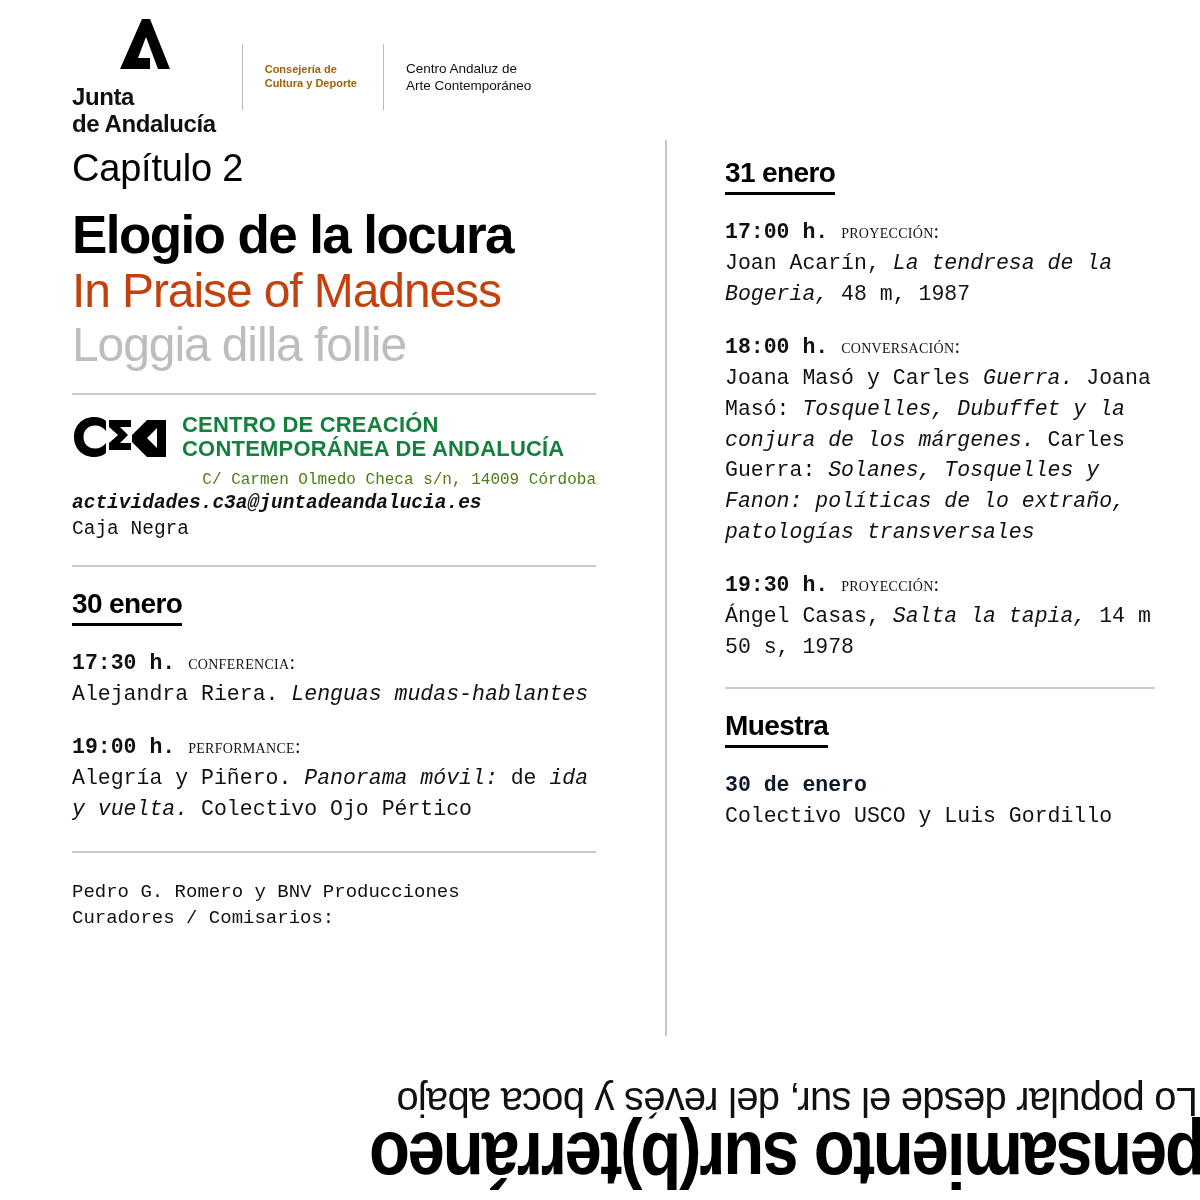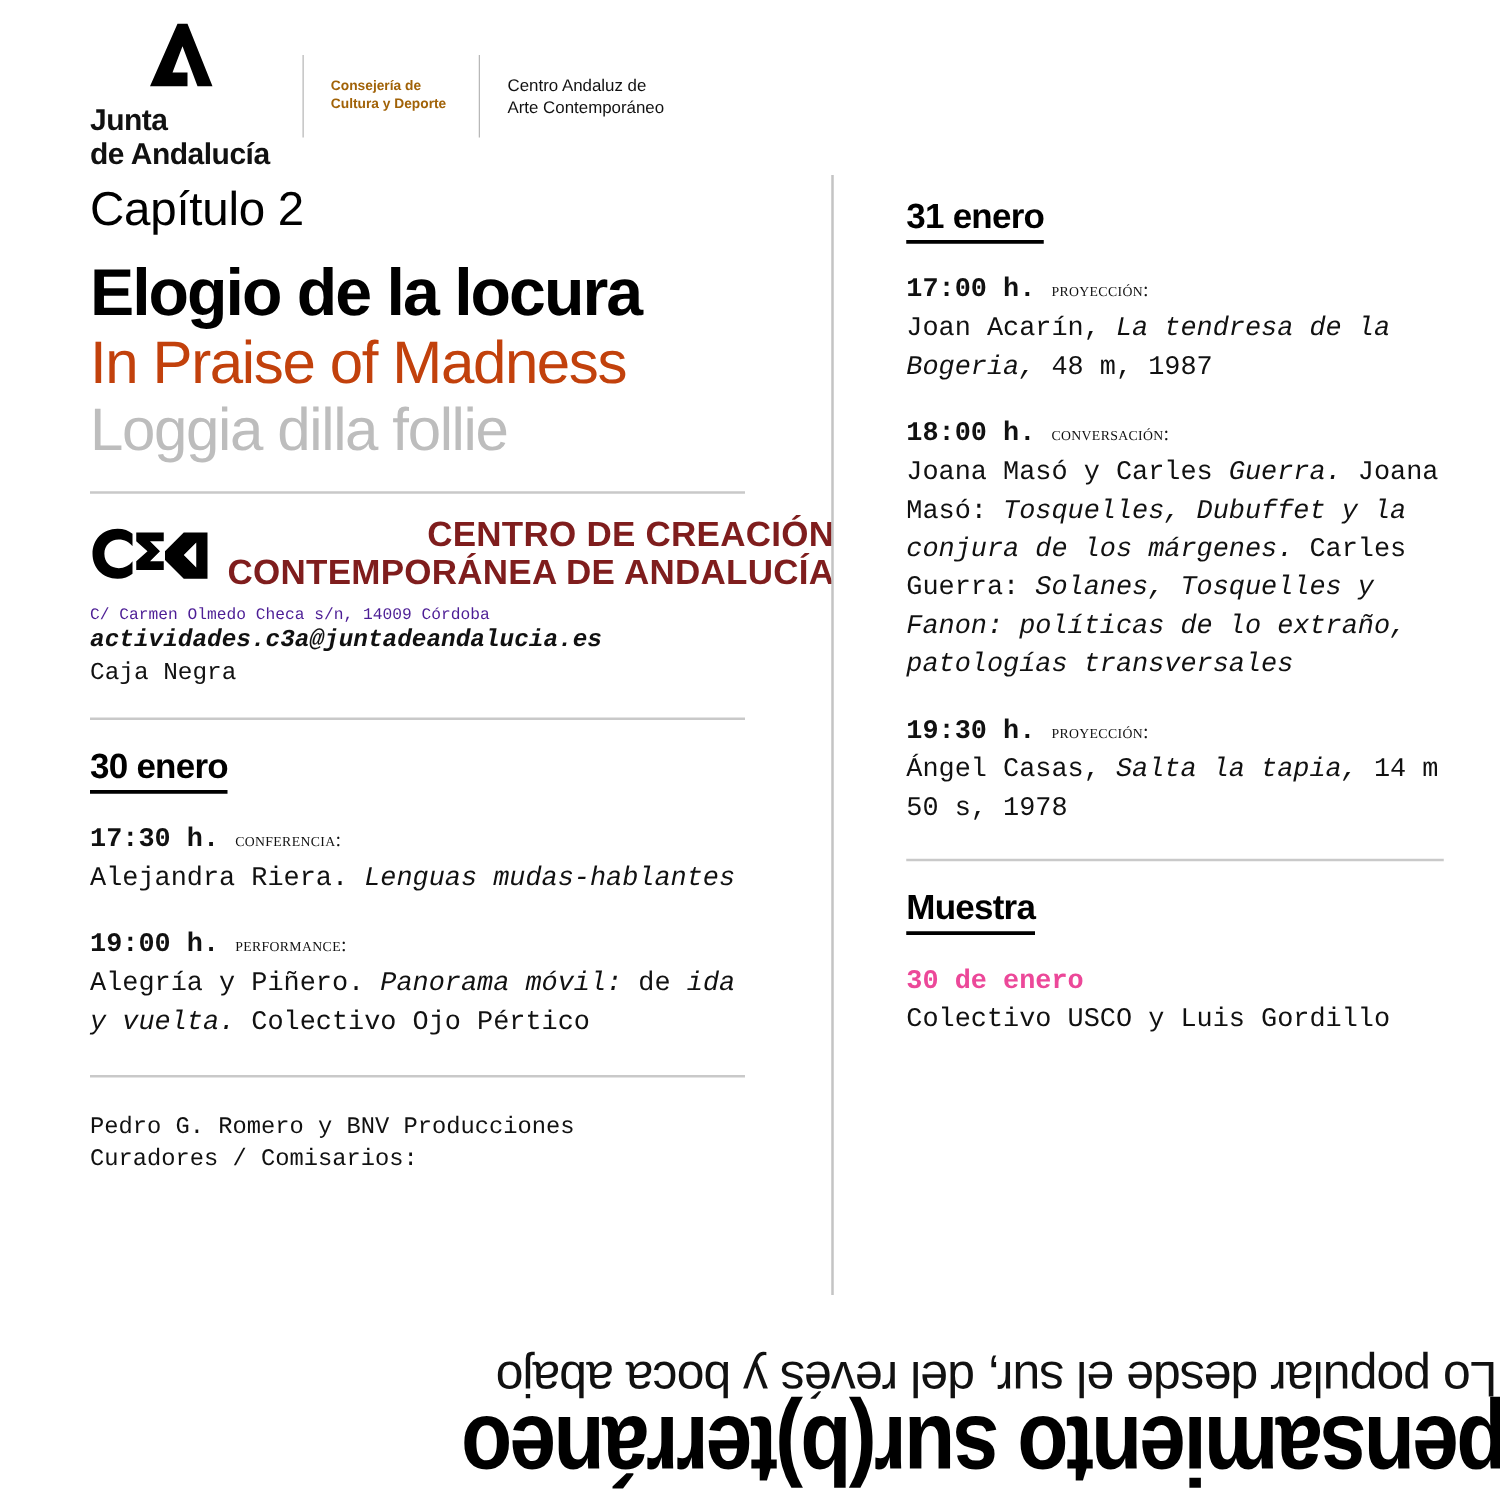--- a/index.html
+++ b/index.html
@@ -205,7 +205,7 @@
     font-family: "Liberation Serif", serif;
     font-variant: small-caps;
     text-transform: lowercase;
-    font-size: 16px;
+    font-size: 20px;
     letter-spacing: 0.3px;
     margin-top: 40px;
   }

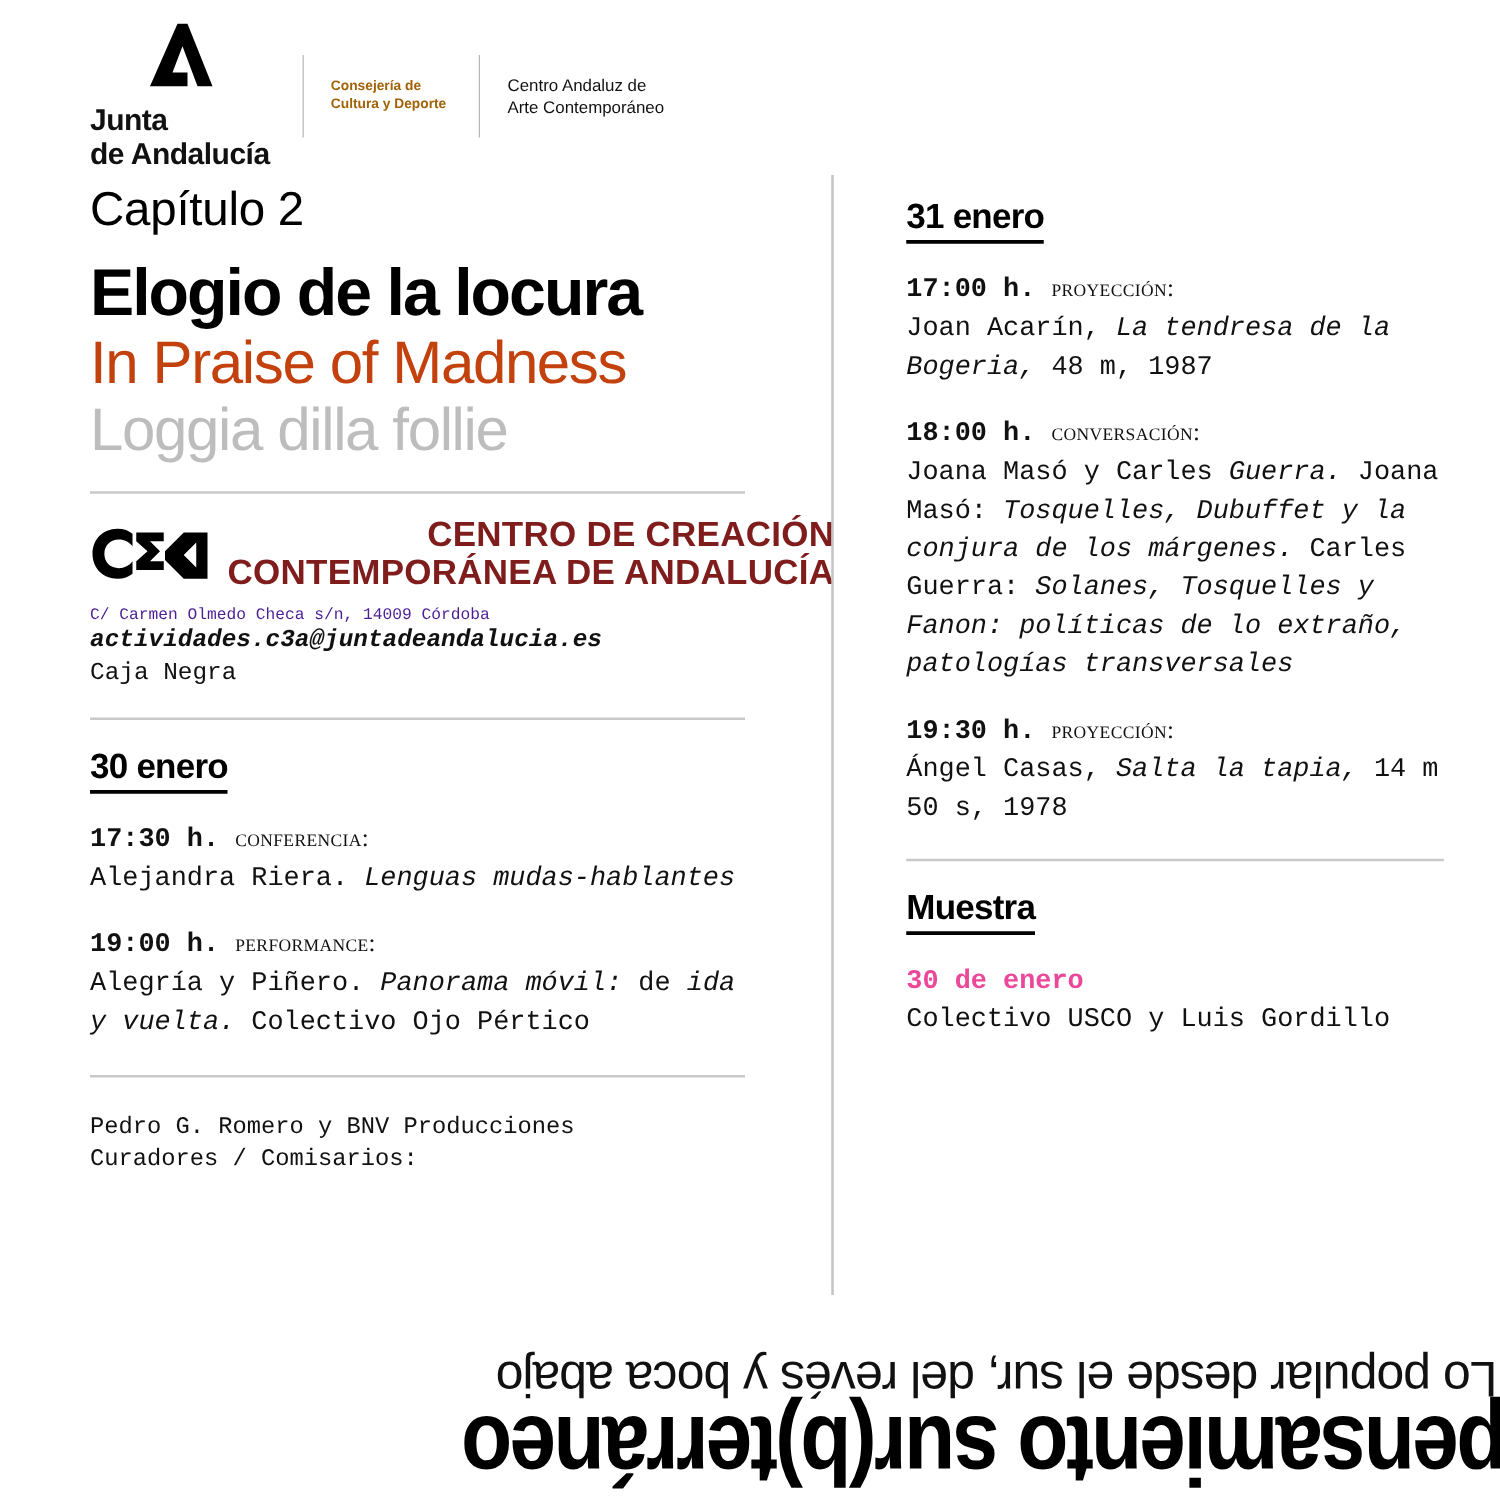--- a/index.html
+++ b/index.html
@@ -142,12 +142,11 @@
   .c3a-words {
     font-family: "Liberation Sans", sans-serif;
     font-weight: bold;
-    font-size: 28px;
+    font-size: 22px;
     line-height: 1.08;
     letter-spacing: 0.2px;
-    color: #7f1d1d;
-    white-space: nowrap;
-    text-align: right;
+    color: #15803d;
+    white-space: nowrap;
   }
 
   

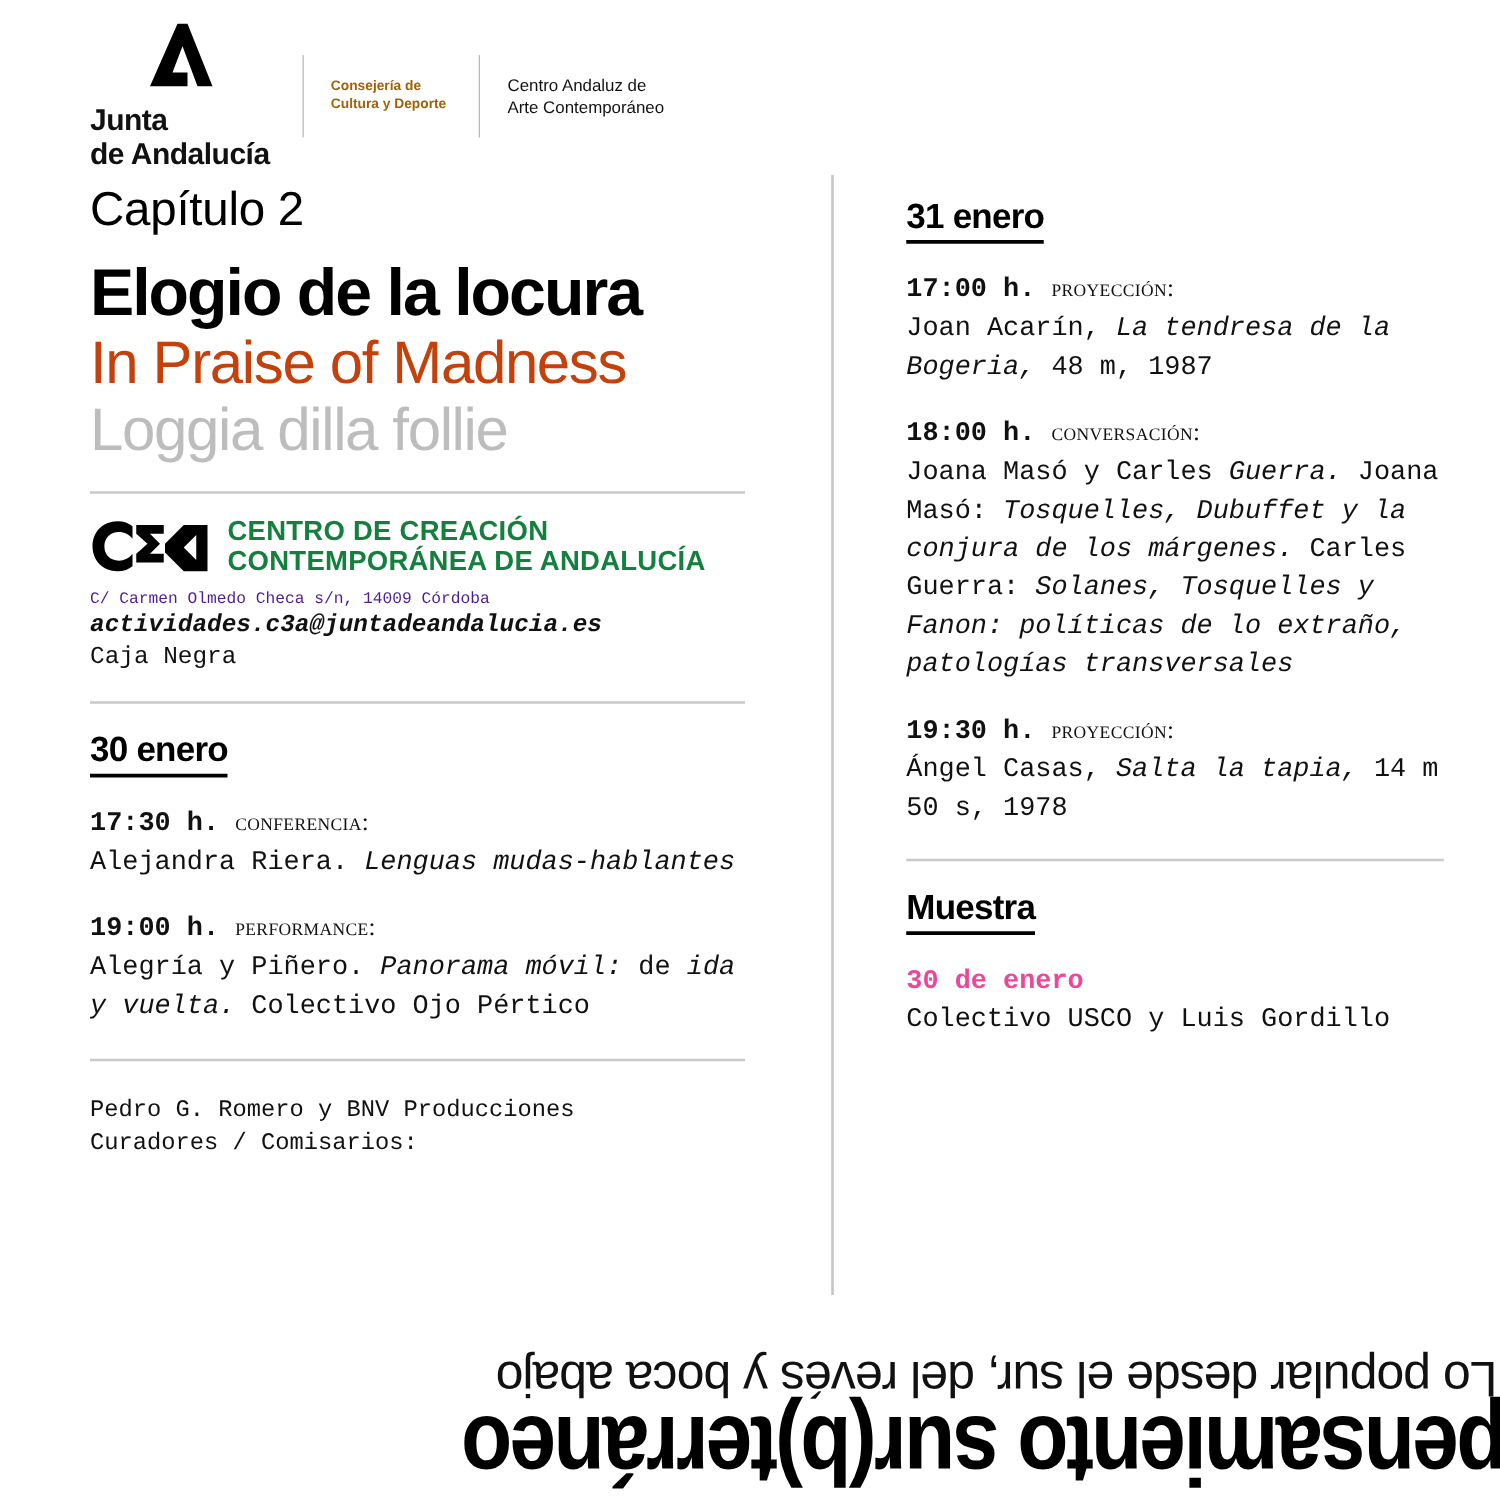--- a/index.html
+++ b/index.html
@@ -155,9 +155,10 @@
   }
 
   .venue-addr {
-    font-size: 13px;
+    font-size: 16px;
     line-height: 1.32;
-    color: #4c1d95;
+    color: #4d7c0f;
+    text-align: right;
   }
 
   .venue-mail {

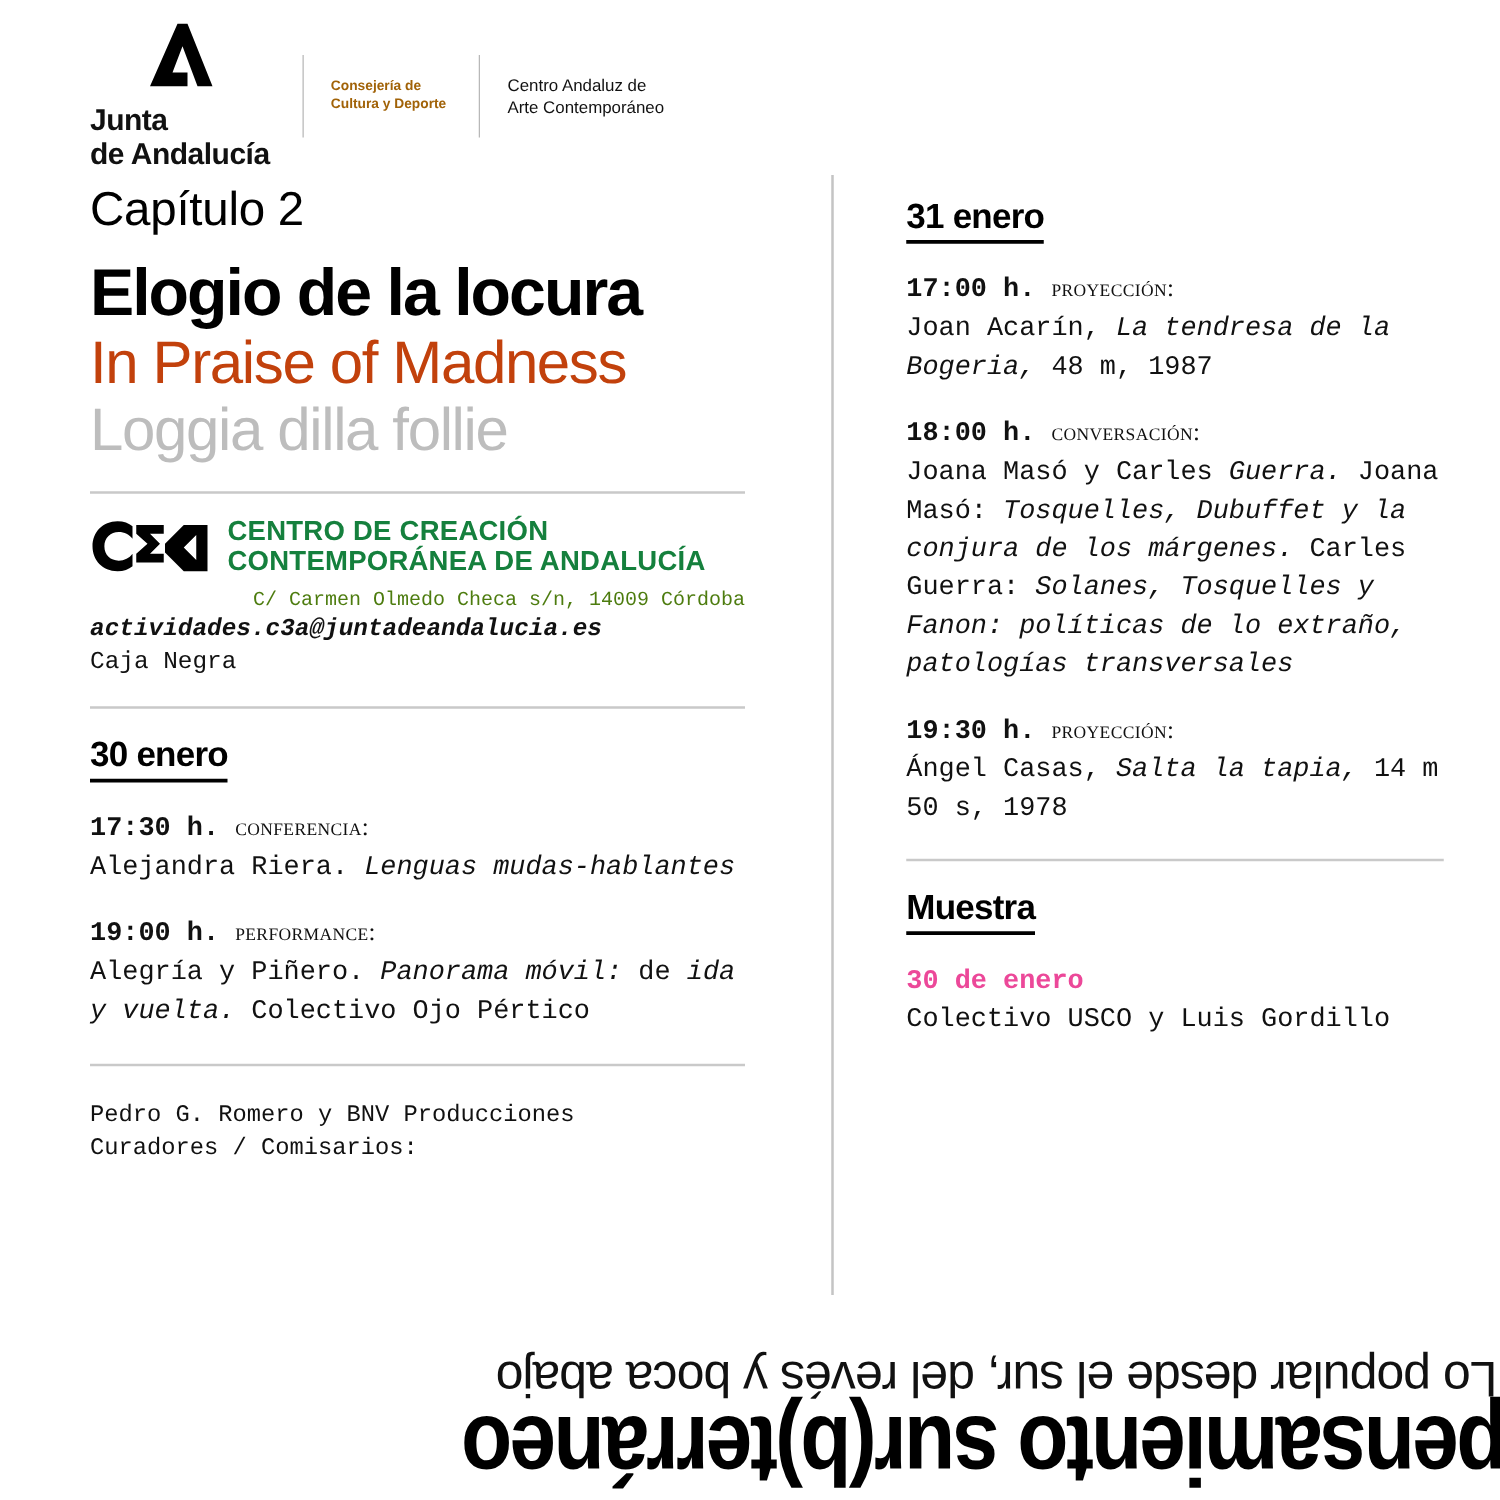--- a/index.html
+++ b/index.html
@@ -246,7 +246,7 @@
     font-size: 21.5px;
     line-height: 1.44;
     font-weight: bold;
-    color: #ec4899;
+    color: #0f172a;
     margin-top: 22px;
   }
 

